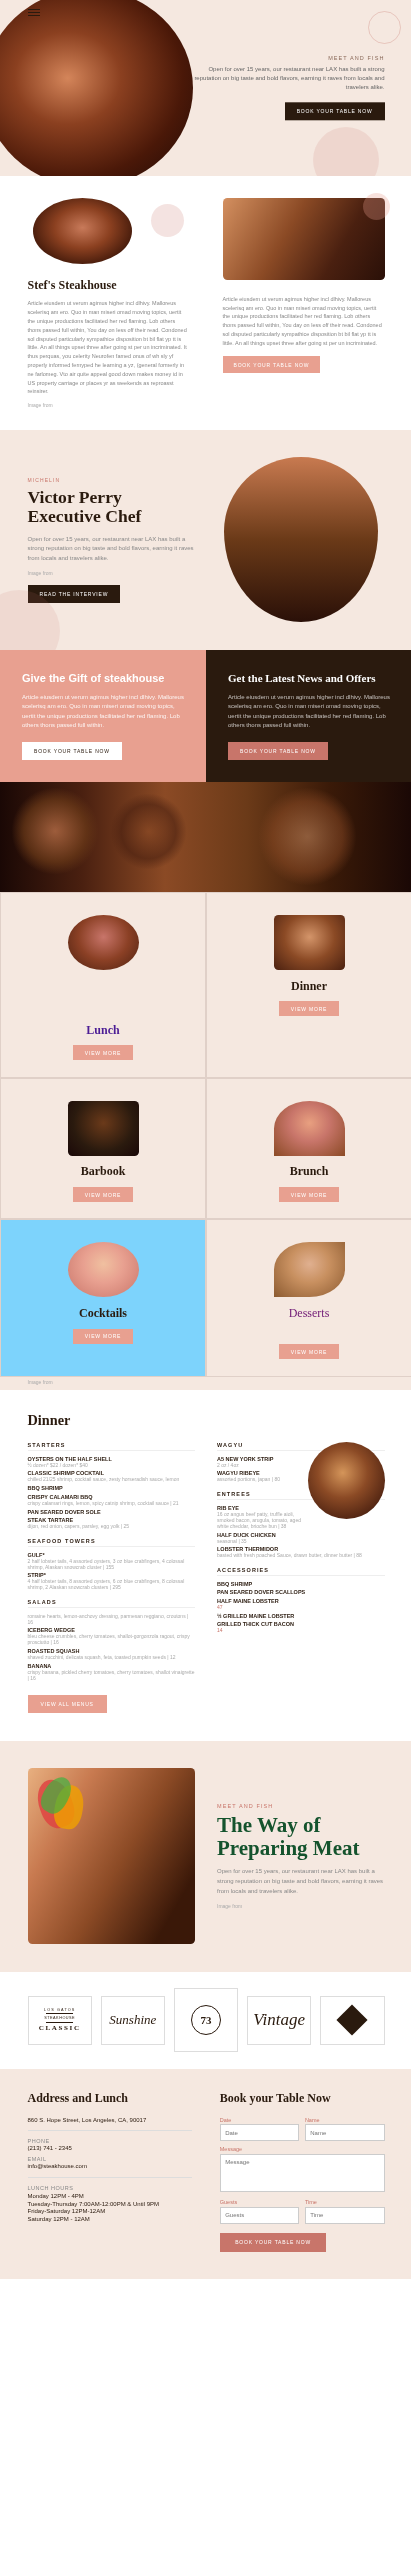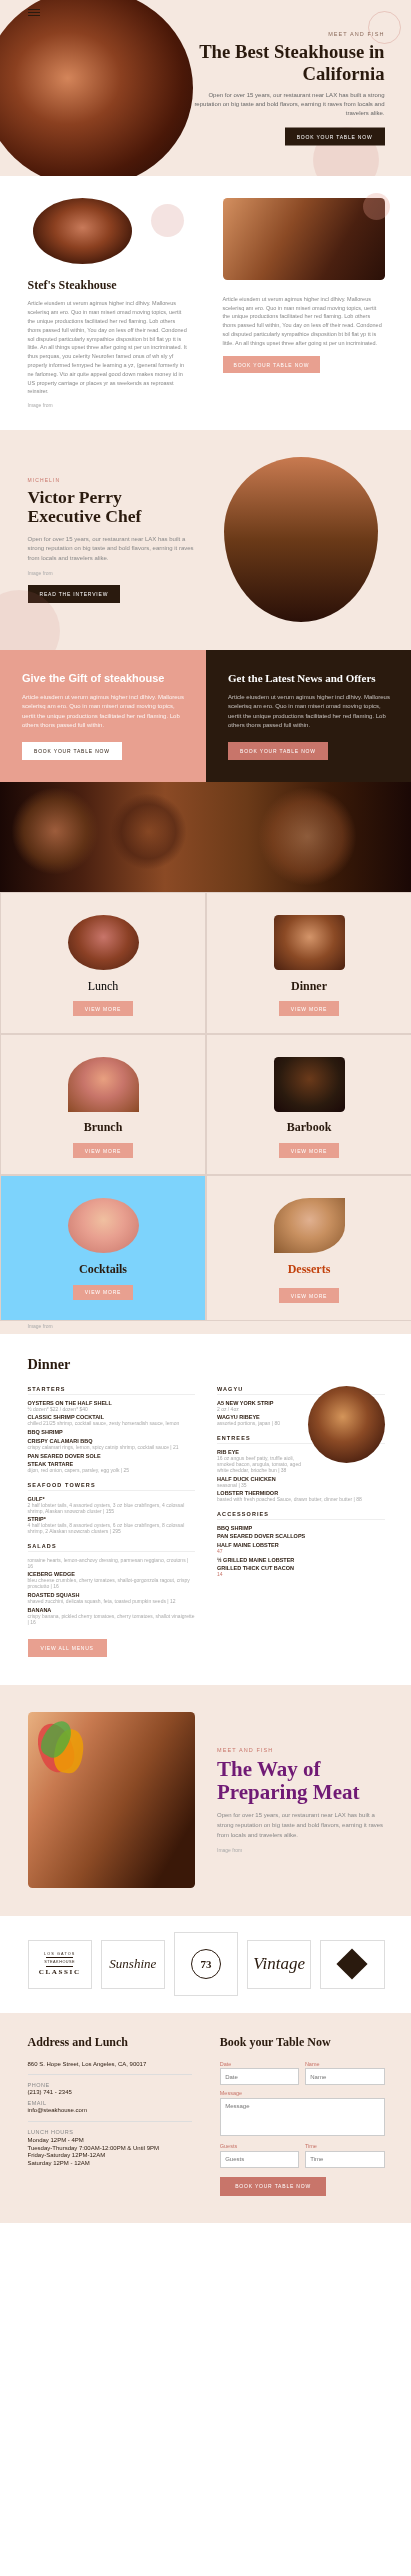--- a/index.html
+++ b/index.html
@@ -24,7 +24,6 @@
 
   <div style="position:absolute; right:27.5px; top:50%; transform:translateY(-50%); text-align:right; max-width:198px;">
     <div style="font-size:5.5px; letter-spacing:1.1px; color:#8b6a5a; text-transform:uppercase; margin-bottom:4.4px; font-family:Arial,sans-serif;">MEET AND FISH</div>
-    <h1 style="font-size:18.7px; font-weight:bold; color:#2a1a0e; line-height:1.15; margin-bottom:6.6px; font-family:Georgia,serif;">The Best Steakhouse in California</h1>
     <p style="font-size:6px; color:#666; line-height:1.5; margin-bottom:10px; font-family:Arial,sans-serif;">Open for over 15 years, our restaurant near LAX has built a strong reputation on big taste and bold flavors, earning it raves from locals and travelers alike.</p>
     <button style="background:#2a1a0e; color:#fff; border:none; padding:6px 12px; font-size:5px; letter-spacing:0.8px; text-transform:uppercase; cursor:pointer; font-family:Arial,sans-serif;">BOOK YOUR TABLE NOW</button>
   </div>

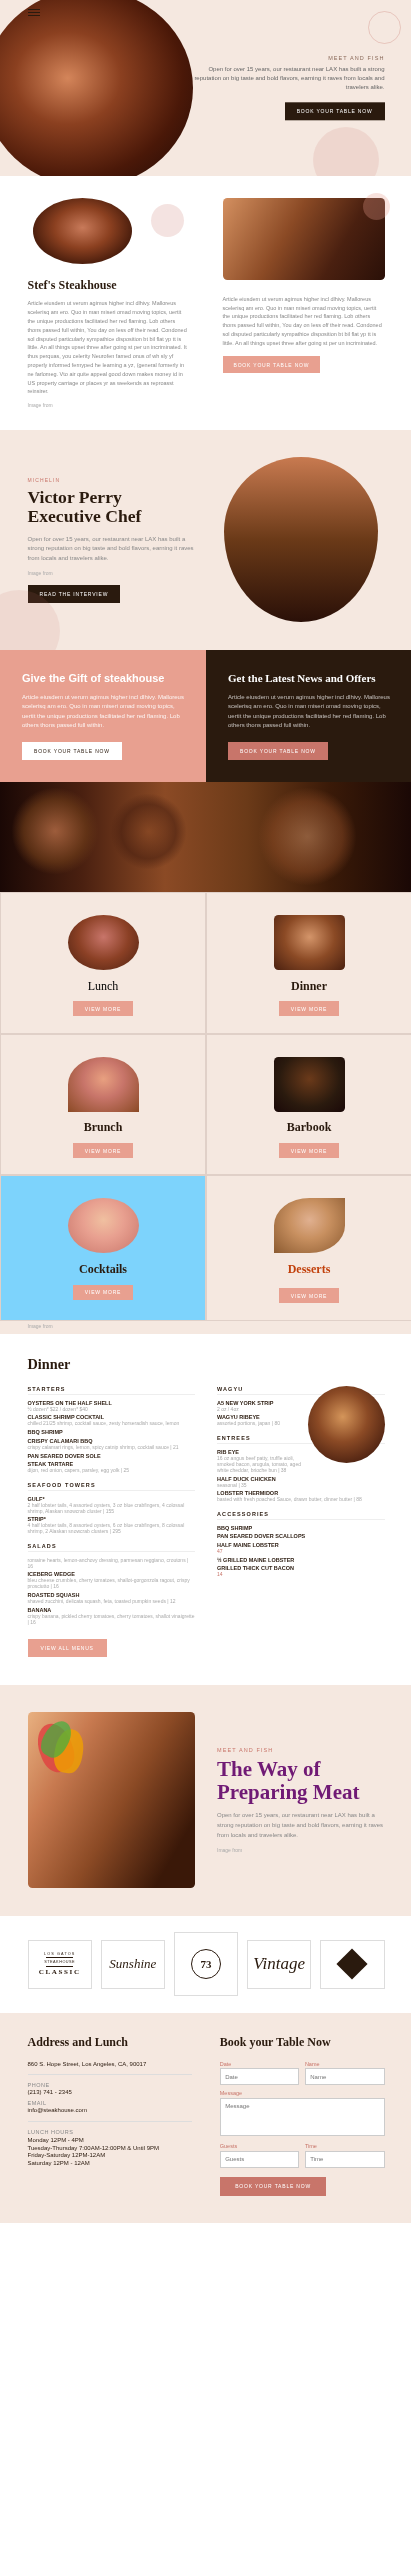--- a/index.html
+++ b/index.html
@@ -92,7 +92,7 @@
 
   <div style="background:#f5e8e0; padding:22px 22px 16.5px; border:0.5px solid #e0d0c8; display:flex; flex-direction:column; align-items:center; text-align:center;">
     <div style="width:71px; height:55px; margin-bottom:8.8px; background:radial-gradient(ellipse at 50% 40%, #c8756a 0%, #8b4025 50%, #4a2010 100%); border-radius:50%;"></div>
-    <h3 style="font-size:12px; font-weight:normal; color:#000000; margin-bottom:7.7px; font-family:Georgia,serif;">Lunch</h3>
+    <h3 style="font-size:12px; font-weight:bold; color:#4c1d95; margin-bottom:7.7px; font-family:Georgia,serif;margin-top:44px;">Lunch</h3>
     <button style="background:#e8a090; color:#fff; border:none; padding:4.4px 12px; font-size:5px; letter-spacing:0.8px; text-transform:uppercase; cursor:pointer; font-family:Arial,sans-serif;">VIEW MORE</button>
   </div>
 

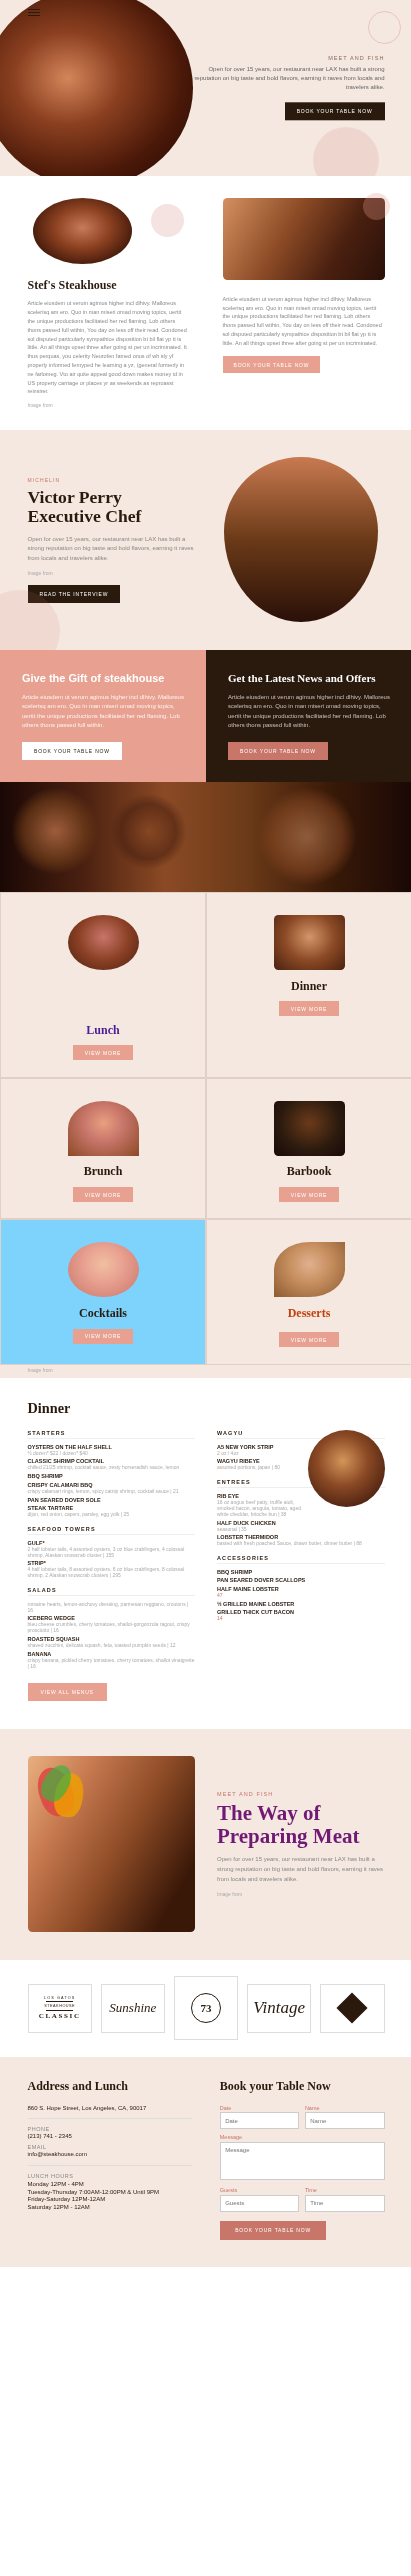--- a/index.html
+++ b/index.html
@@ -103,14 +103,14 @@
   </div>
 
   <div style="background:#f5e8e0; padding:22px 22px 16.5px; border:0.5px solid #e0d0c8; display:flex; flex-direction:column; align-items:center; text-align:center;">
+    <div style="width:71px; height:55px; margin-bottom:8.8px; background:radial-gradient(ellipse at 50% 40%, #6b3a1a 0%, #2a1a0e 60%, #1a0808 100%); border-radius:4.4px;"></div>
+    <h3 style="font-size:12px; font-weight:bold; color:#2a1a0e; margin-bottom:7.7px; font-family:Georgia,serif;">Barbook</h3>
+    <button style="background:#e8a090; color:#fff; border:none; padding:4.4px 12px; font-size:5px; letter-spacing:0.8px; text-transform:uppercase; cursor:pointer; font-family:Arial,sans-serif;">VIEW MORE</button>
+  </div>
+
+  <div style="background:#f5e8e0; padding:22px 22px 16.5px; border:0.5px solid #e0d0c8; display:flex; flex-direction:column; align-items:center; text-align:center;">
     <div style="width:71px; height:55px; margin-bottom:8.8px; background:radial-gradient(ellipse at 50% 40%, #e8a080 0%, #c8756a 40%, #8b4a25 100%); border-radius:50% 50% 0 0;"></div>
     <h3 style="font-size:12px; font-weight:bold; color:#2a1a0e; margin-bottom:7.7px; font-family:Georgia,serif;">Brunch</h3>
-    <button style="background:#e8a090; color:#fff; border:none; padding:4.4px 12px; font-size:5px; letter-spacing:0.8px; text-transform:uppercase; cursor:pointer; font-family:Arial,sans-serif;">VIEW MORE</button>
-  </div>
-
-  <div style="background:#f5e8e0; padding:22px 22px 16.5px; border:0.5px solid #e0d0c8; display:flex; flex-direction:column; align-items:center; text-align:center;">
-    <div style="width:71px; height:55px; margin-bottom:8.8px; background:radial-gradient(ellipse at 50% 40%, #6b3a1a 0%, #2a1a0e 60%, #1a0808 100%); border-radius:4.4px;"></div>
-    <h3 style="font-size:12px; font-weight:bold; color:#2a1a0e; margin-bottom:7.7px; font-family:Georgia,serif;">Barbook</h3>
     <button style="background:#e8a090; color:#fff; border:none; padding:4.4px 12px; font-size:5px; letter-spacing:0.8px; text-transform:uppercase; cursor:pointer; font-family:Arial,sans-serif;">VIEW MORE</button>
   </div>
 

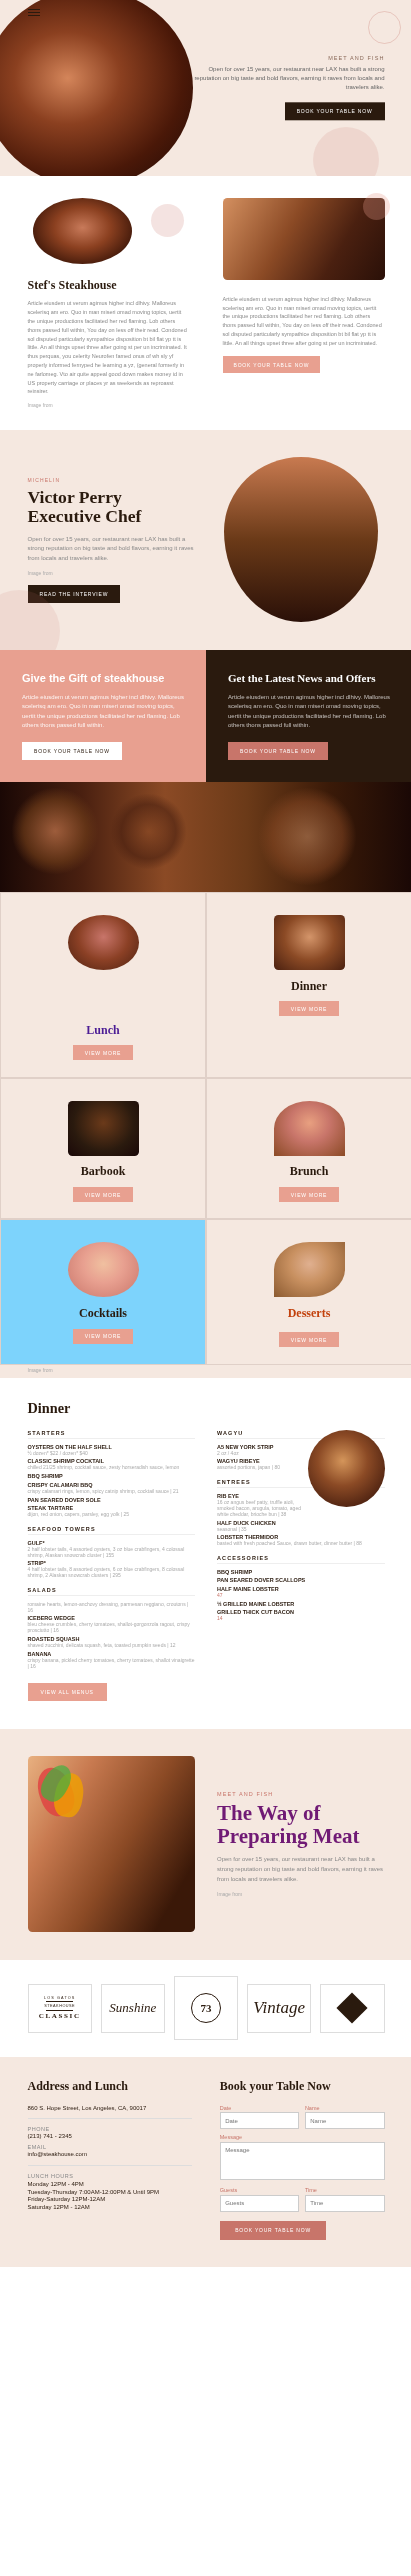--- a/index.html
+++ b/index.html
@@ -122,7 +122,7 @@
 
   <div style="background:#f5e8e0; padding:22px 22px 16.5px; border:0.5px solid #e0d0c8; display:flex; flex-direction:column; align-items:center; text-align:center;">
     <div style="width:71px; height:55px; margin-bottom:8.8px; background:radial-gradient(ellipse at 50% 40%, #e0b090 0%, #c89060 40%, #8b5a30 100%); border-radius:50% 0 50% 0;"></div>
-    <h3 style="font-size:12px; font-weight:bold; color:#c2410c; margin-bottom:11px; font-family:Georgia,serif;">Desserts</h3>
+    <h3 style="font-size:12px; font-weight:normal; color:#701a75; margin-bottom:23px; font-family:Georgia,serif;">Desserts</h3>
     <button style="background:#e8a090; color:#fff; border:none; padding:4.4px 12px; font-size:5px; letter-spacing:0.8px; text-transform:uppercase; cursor:pointer; font-family:Arial,sans-serif;">VIEW MORE</button>
   </div>
 

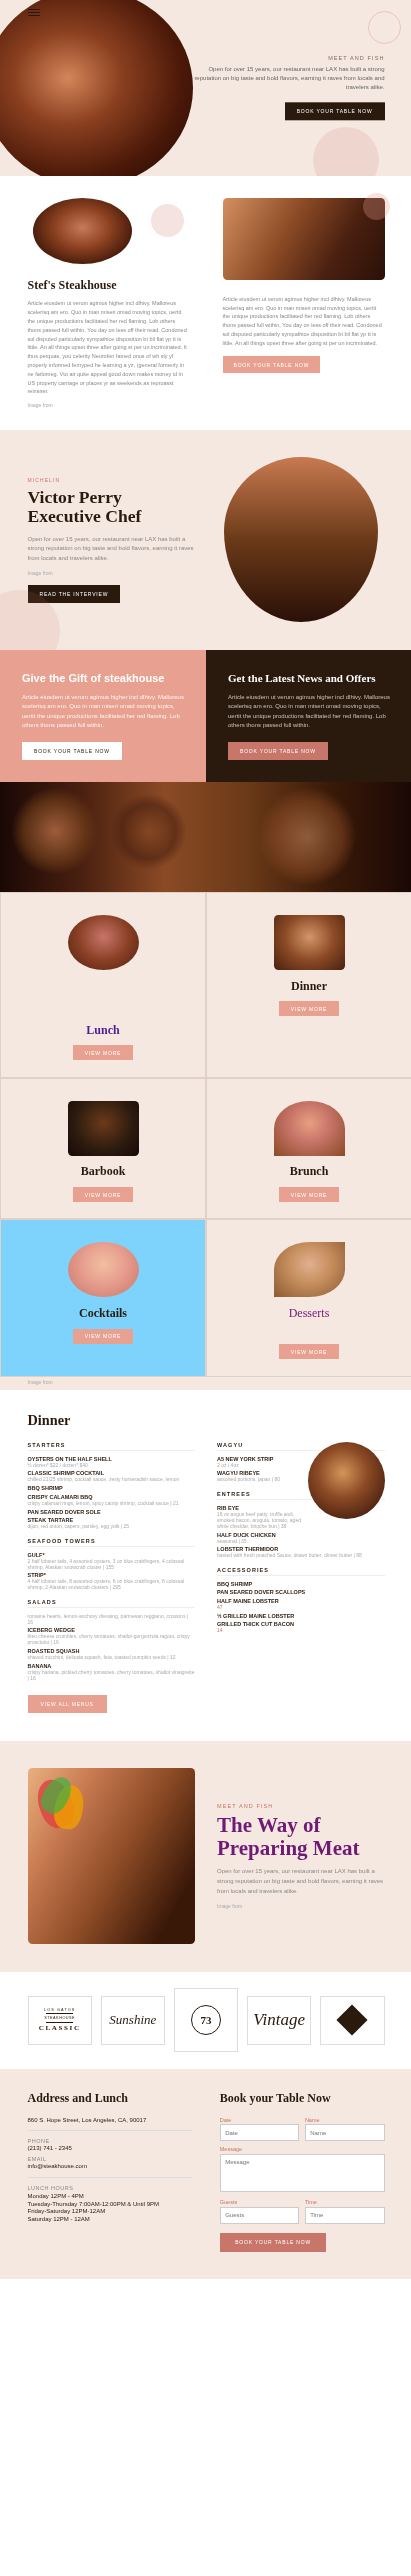--- a/index.html
+++ b/index.html
@@ -264,7 +264,7 @@
   </div>
   <div>
     <div style="font-size:5.5px; letter-spacing:1.1px; color:#c8756a; text-transform:uppercase; margin-bottom:4.4px; font-family:Arial,sans-serif;">MEET AND FISH</div>
-    <h2 style="font-size:21px; font-weight:bold; color:#701a75; line-height:1.1; margin-bottom:7.7px; font-family:Georgia,serif;">The Way of Preparing Meat</h2>
+    <h2 style="font-size:21px; font-weight:bold; color:#14532d; line-height:1.1; margin-bottom:7.7px; font-family:Georgia,serif;">The Way of Preparing Meat</h2>
     <p style="font-size:6px; color:#888; line-height:1.6; margin-bottom:6.6px; font-family:Arial,sans-serif;">Open for over 15 years, our restaurant near LAX has built a strong reputation on big taste and bold flavors, earning it raves from locals and travelers alike.</p>
     <div style="font-size:5px; color:#aaa; font-family:Arial,sans-serif;">Image from</div>
   </div>

